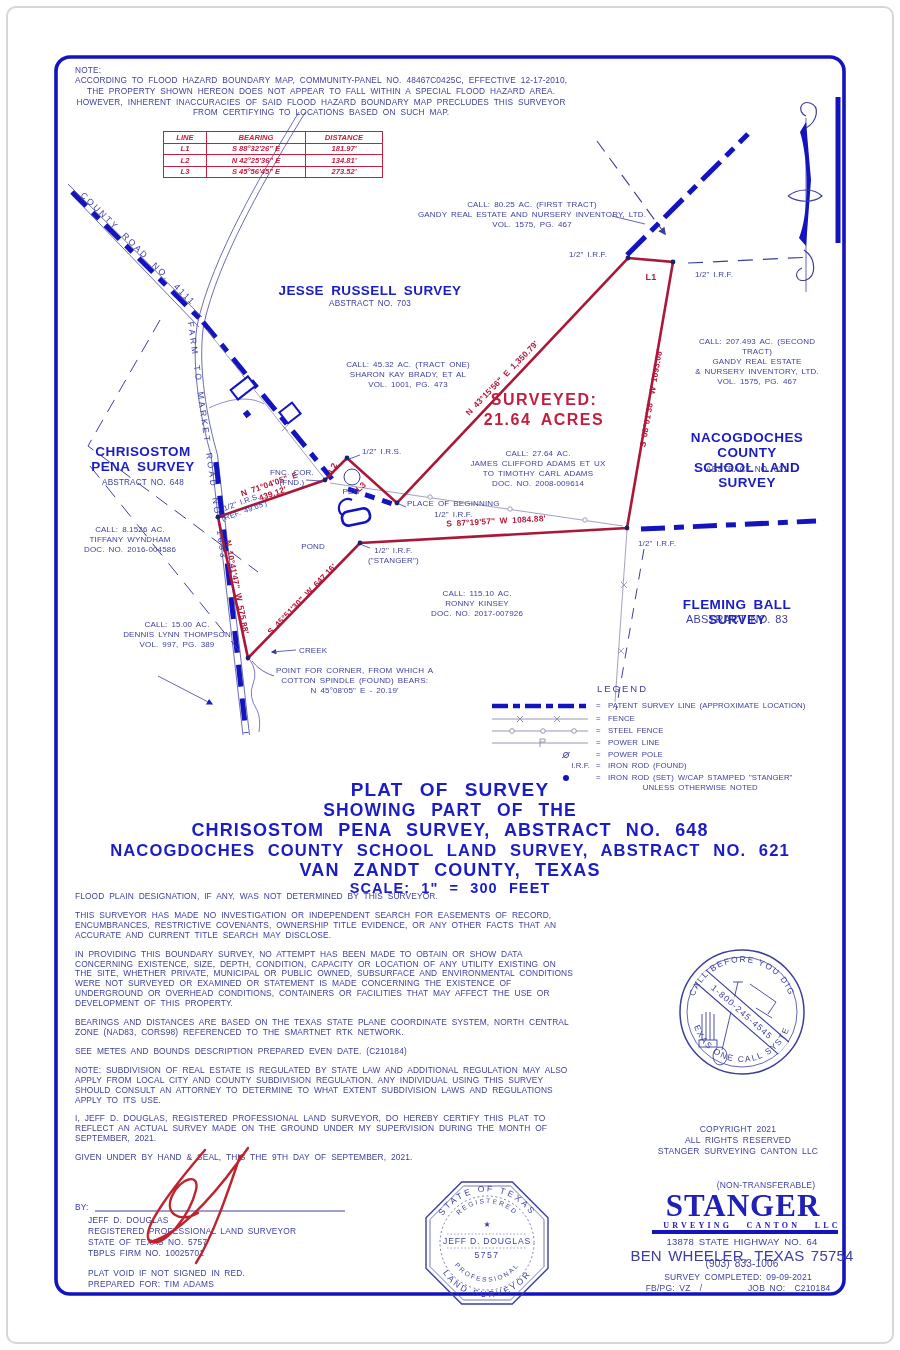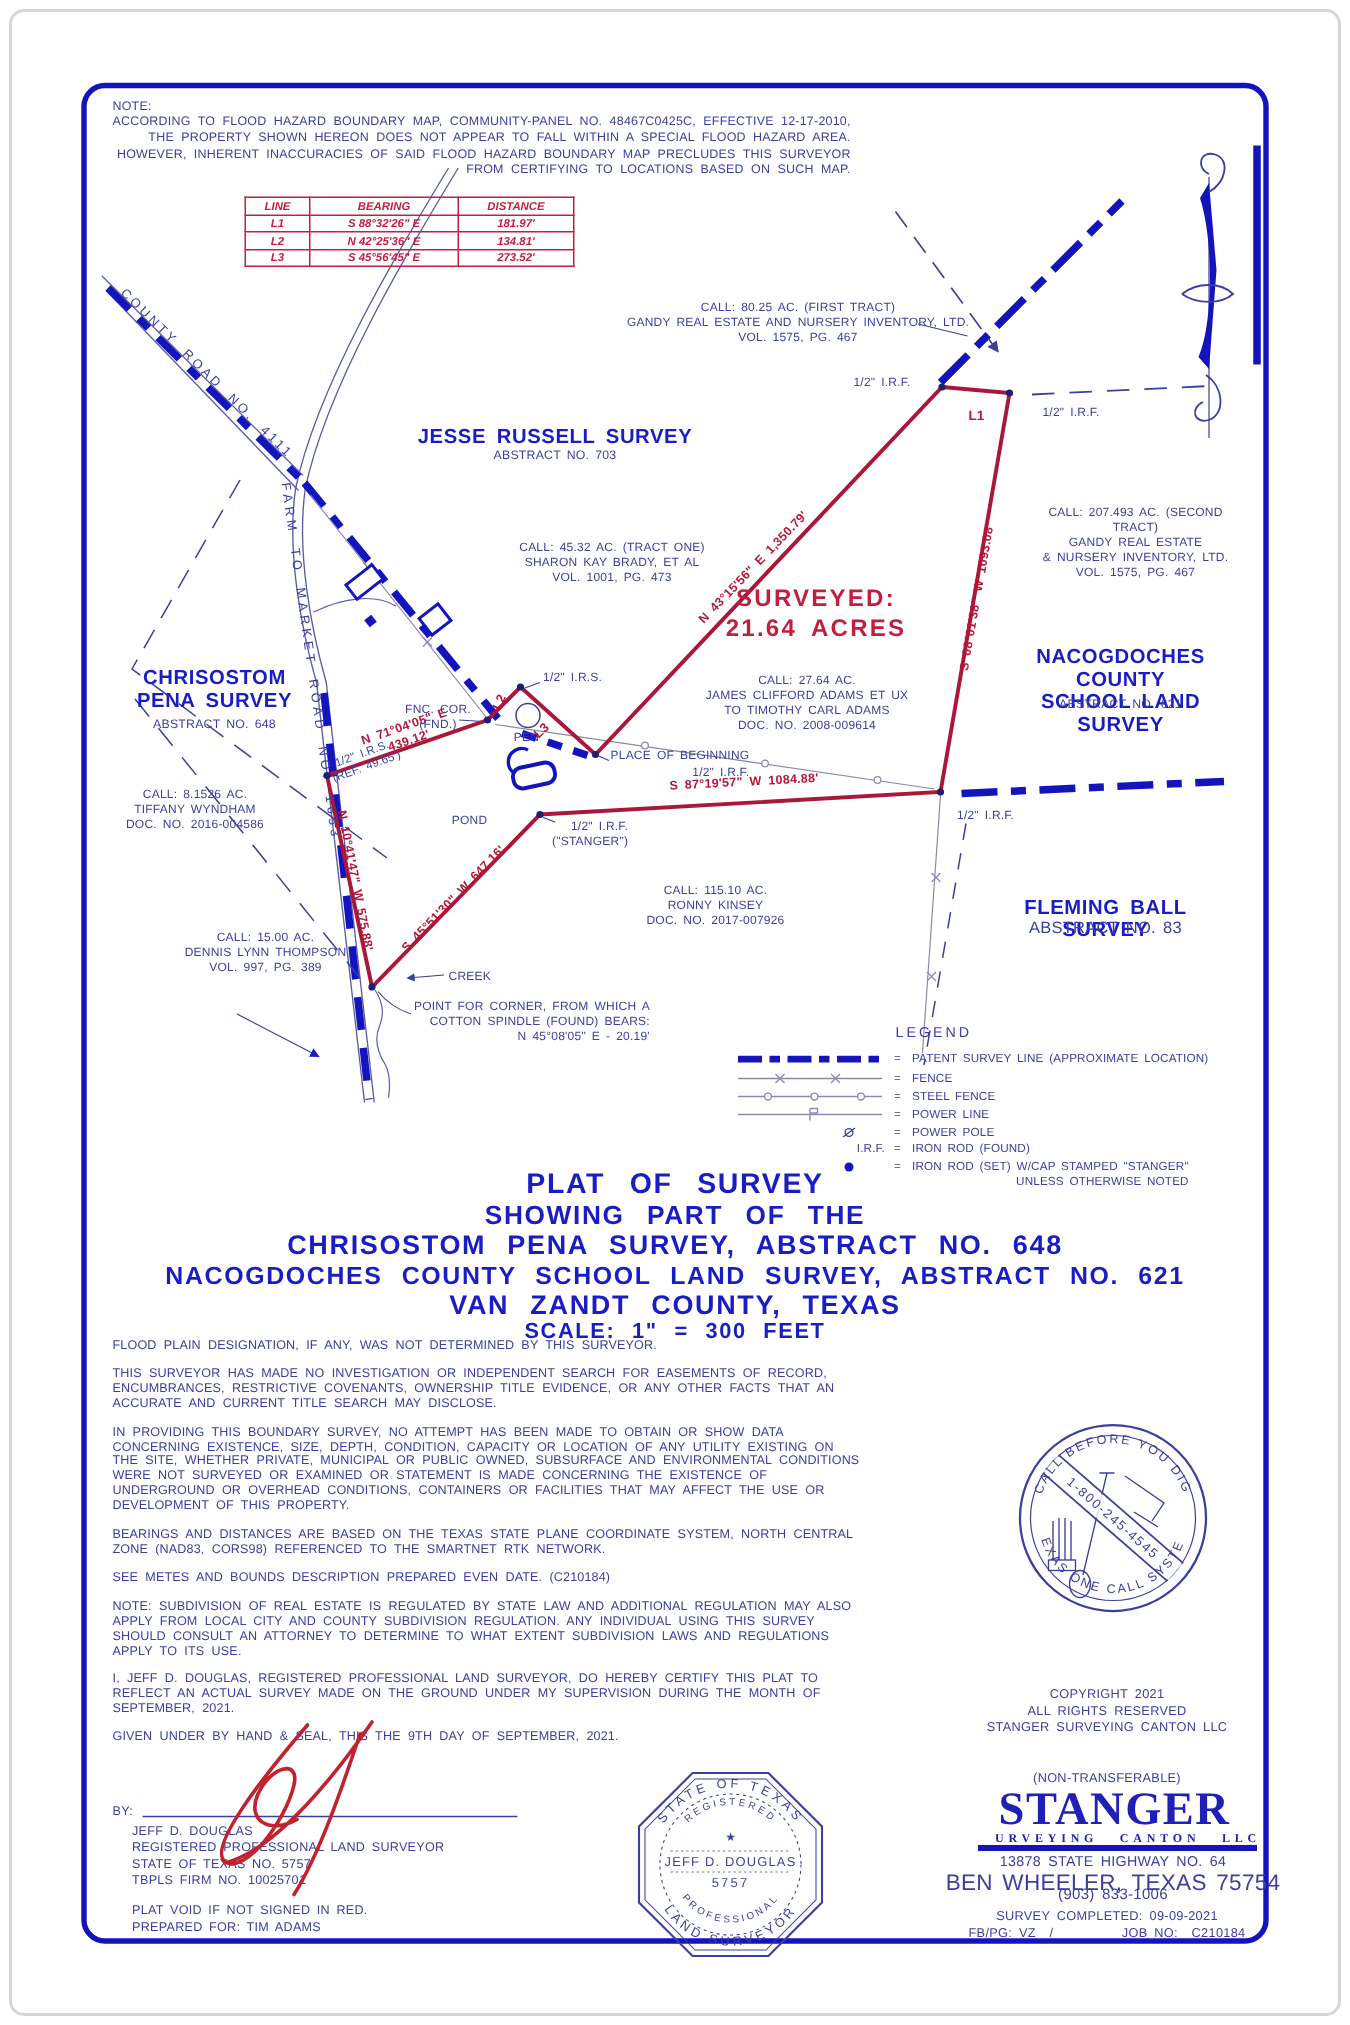--- a/index.html
+++ b/index.html
@@ -13,7 +13,7 @@
   .t{position:absolute;z-index:2;color:#3c3f9c;font-size:8px;line-height:1.25;
      letter-spacing:.15px;word-spacing:1.6px;text-align:center;transform:translateX(-50%);
      white-space:pre-line;}
-  .tl{transform:none;text-align:right;}
+  .tl{transform:none;text-align:center;}
   .bear{color:#b5173a;font-weight:bold;font-size:8.3px;letter-spacing:.2px;word-spacing:2px;}
   .redbold{color:#b5173a;font-weight:bold;}
   .sname{color:#1a1cc4;font-weight:bold;font-size:13.5px;line-height:1.12;letter-spacing:.4px;word-spacing:3px;}

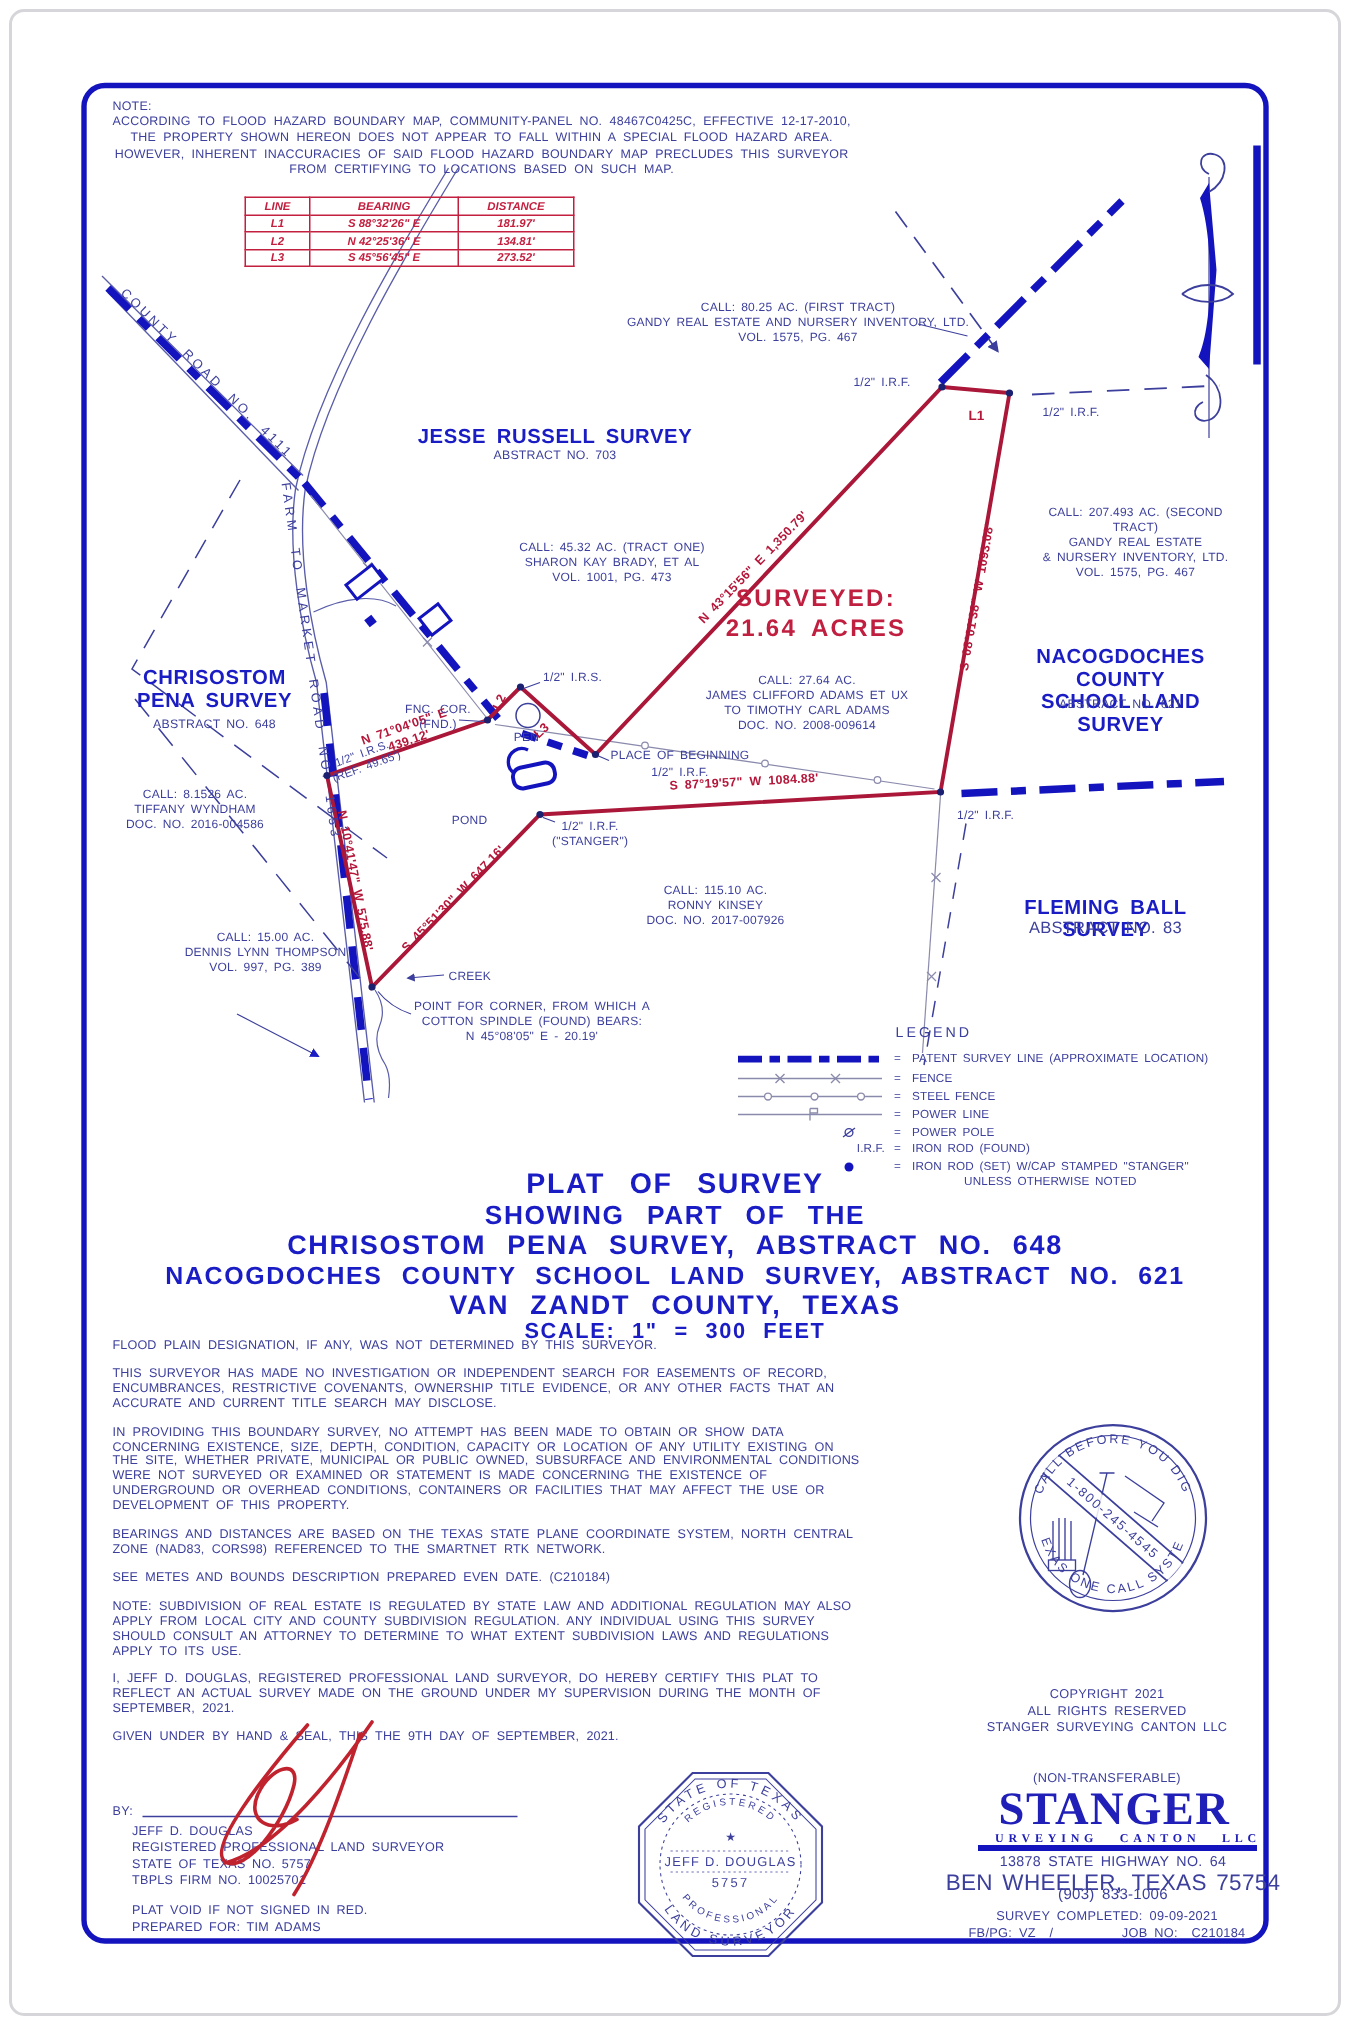--- a/index.html
+++ b/index.html
@@ -367,7 +367,7 @@
   <div class="brc" style="left:738px;top:1124px">COPYRIGHT 2021</div>
   <div class="brc" style="left:738px;top:1135px">ALL RIGHTS RESERVED</div>
   <div class="brc" style="left:738px;top:1146px">STANGER SURVEYING CANTON LLC</div>
-  <div class="brc" style="left:738px;top:1180px">(NON-TRANSFERABLE)</div>
+  <div class="brc" style="left:766px;top:1180px">(NON-TRANSFERABLE)</div>
   <div class="brc stanger-big" style="left:743px;top:1188px">STANGER</div>
   <div class="brc stanger-sub" style="left:752px;top:1221px">URVEYING  CANTON  LLC</div>
   <div class="brc" style="left:742px;top:1236px;font-size:9.5px">13878 STATE HIGHWAY NO. 64</div>

